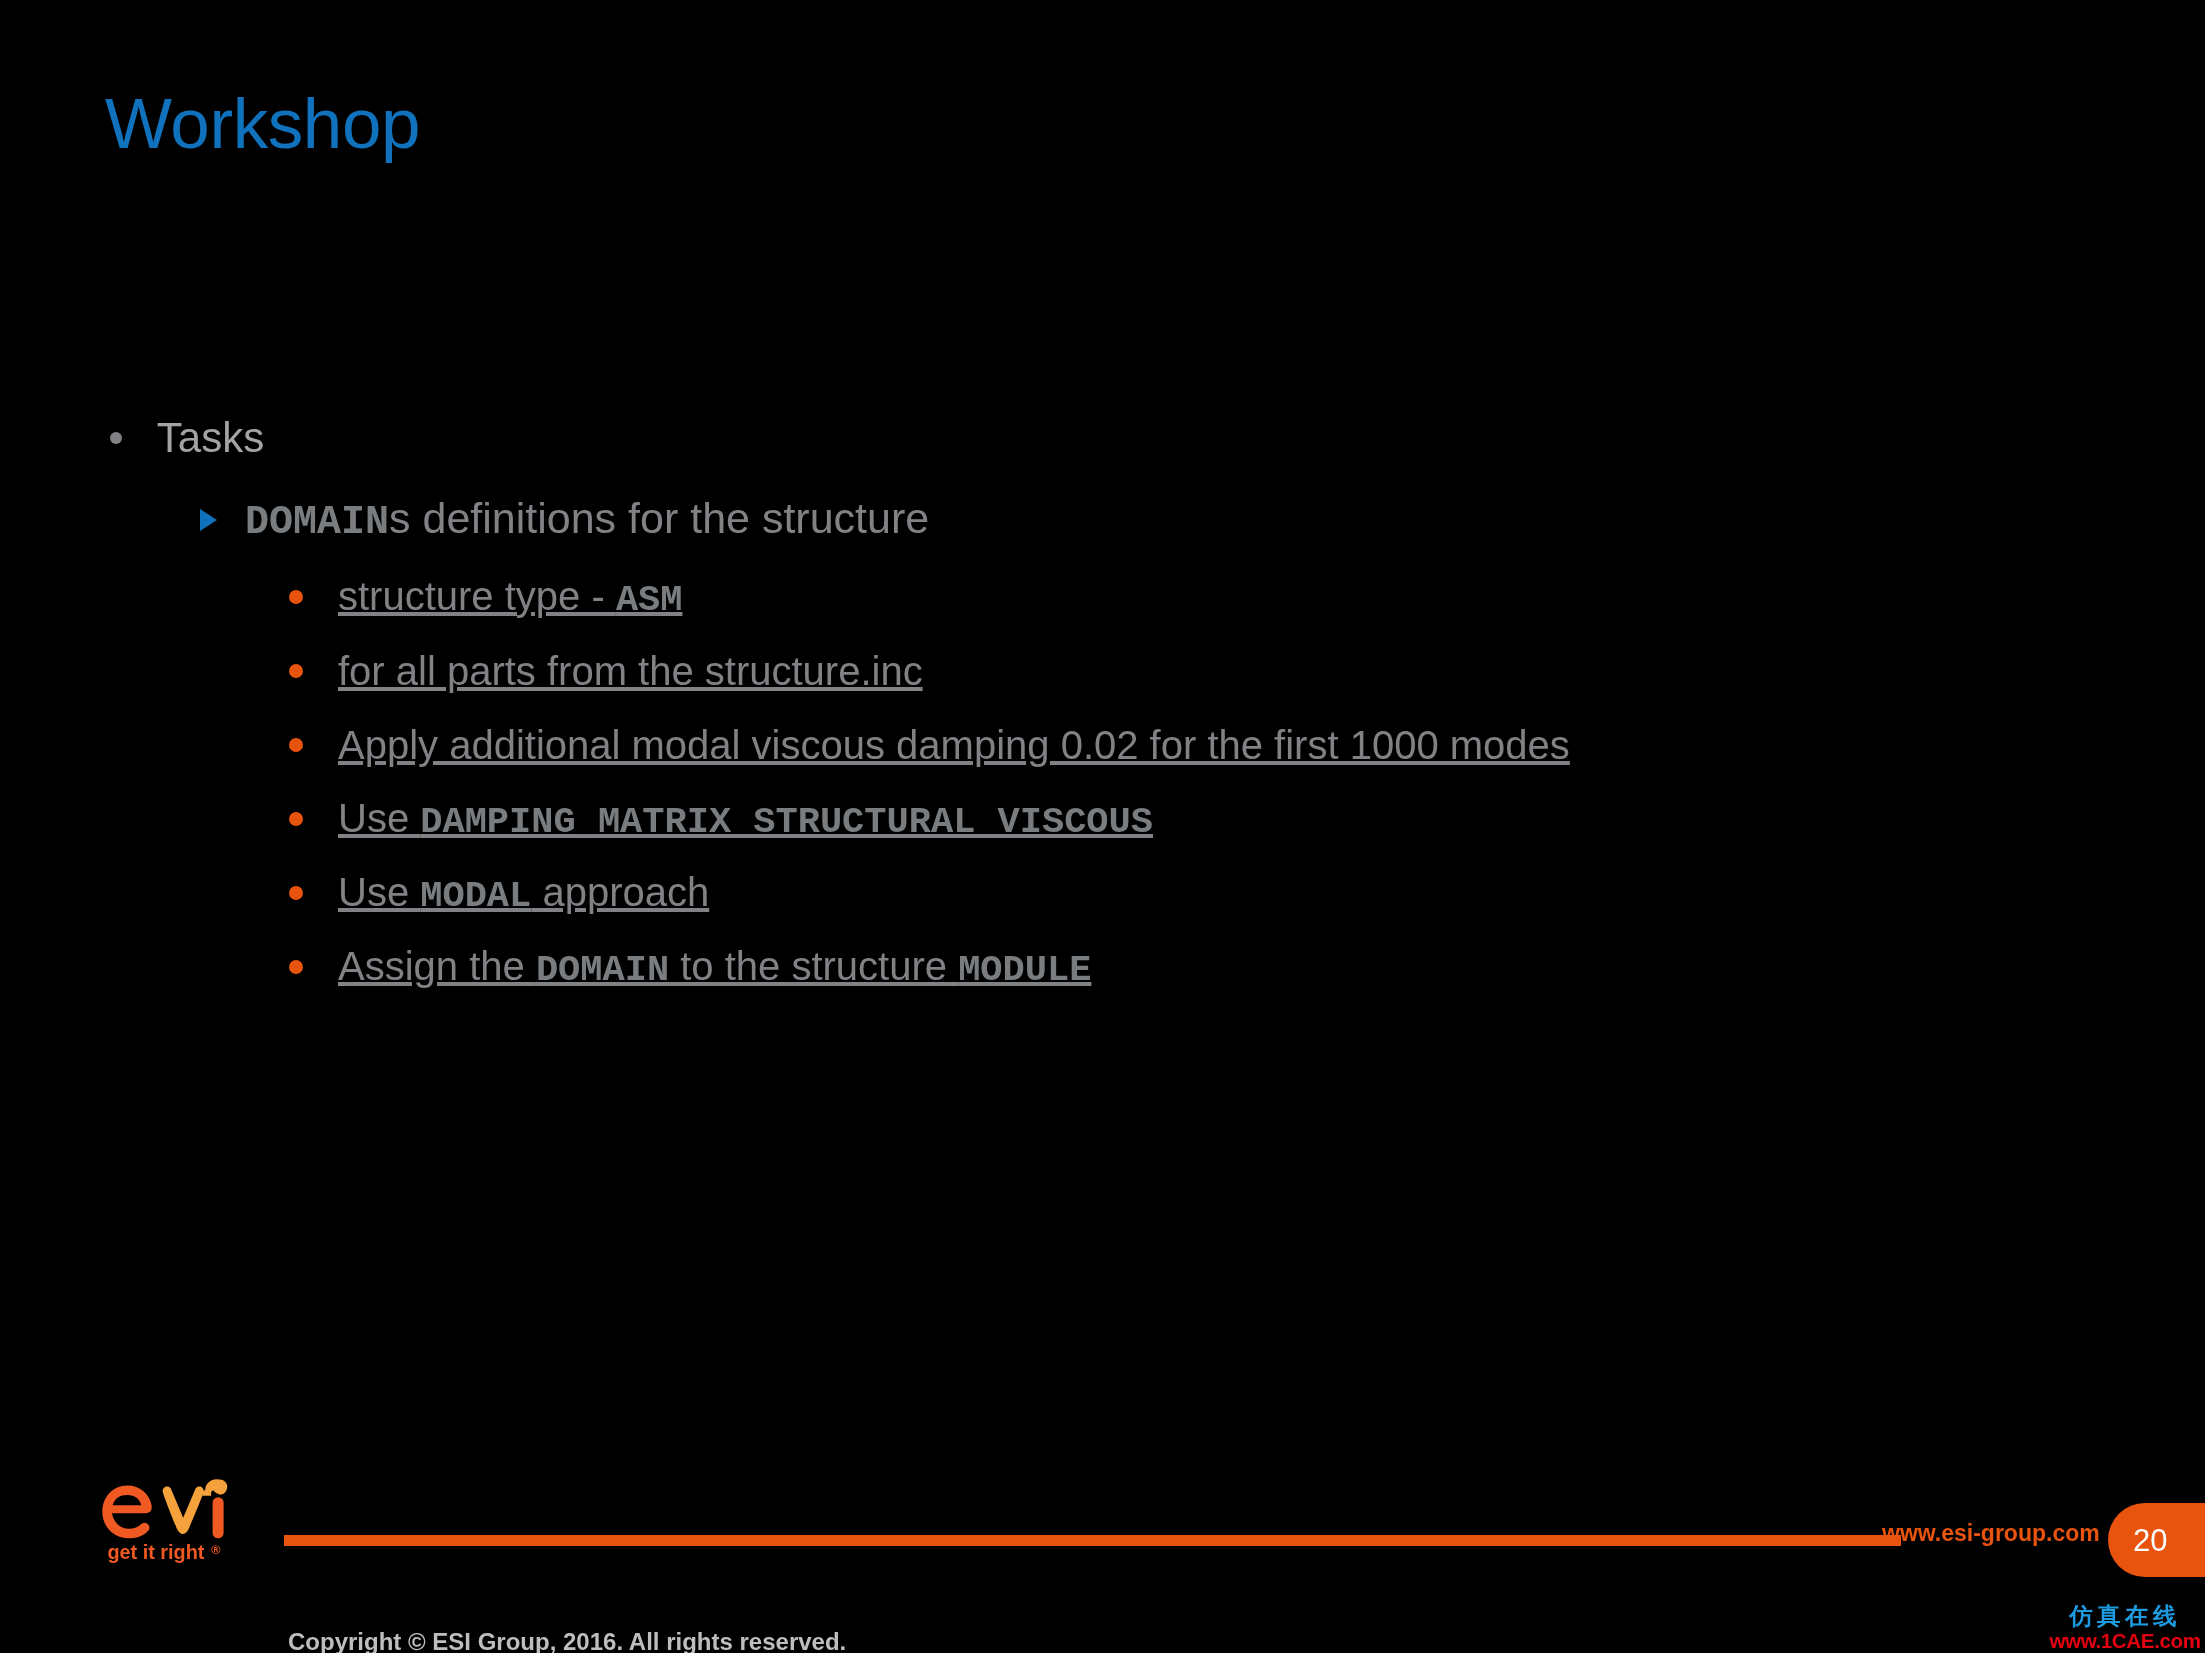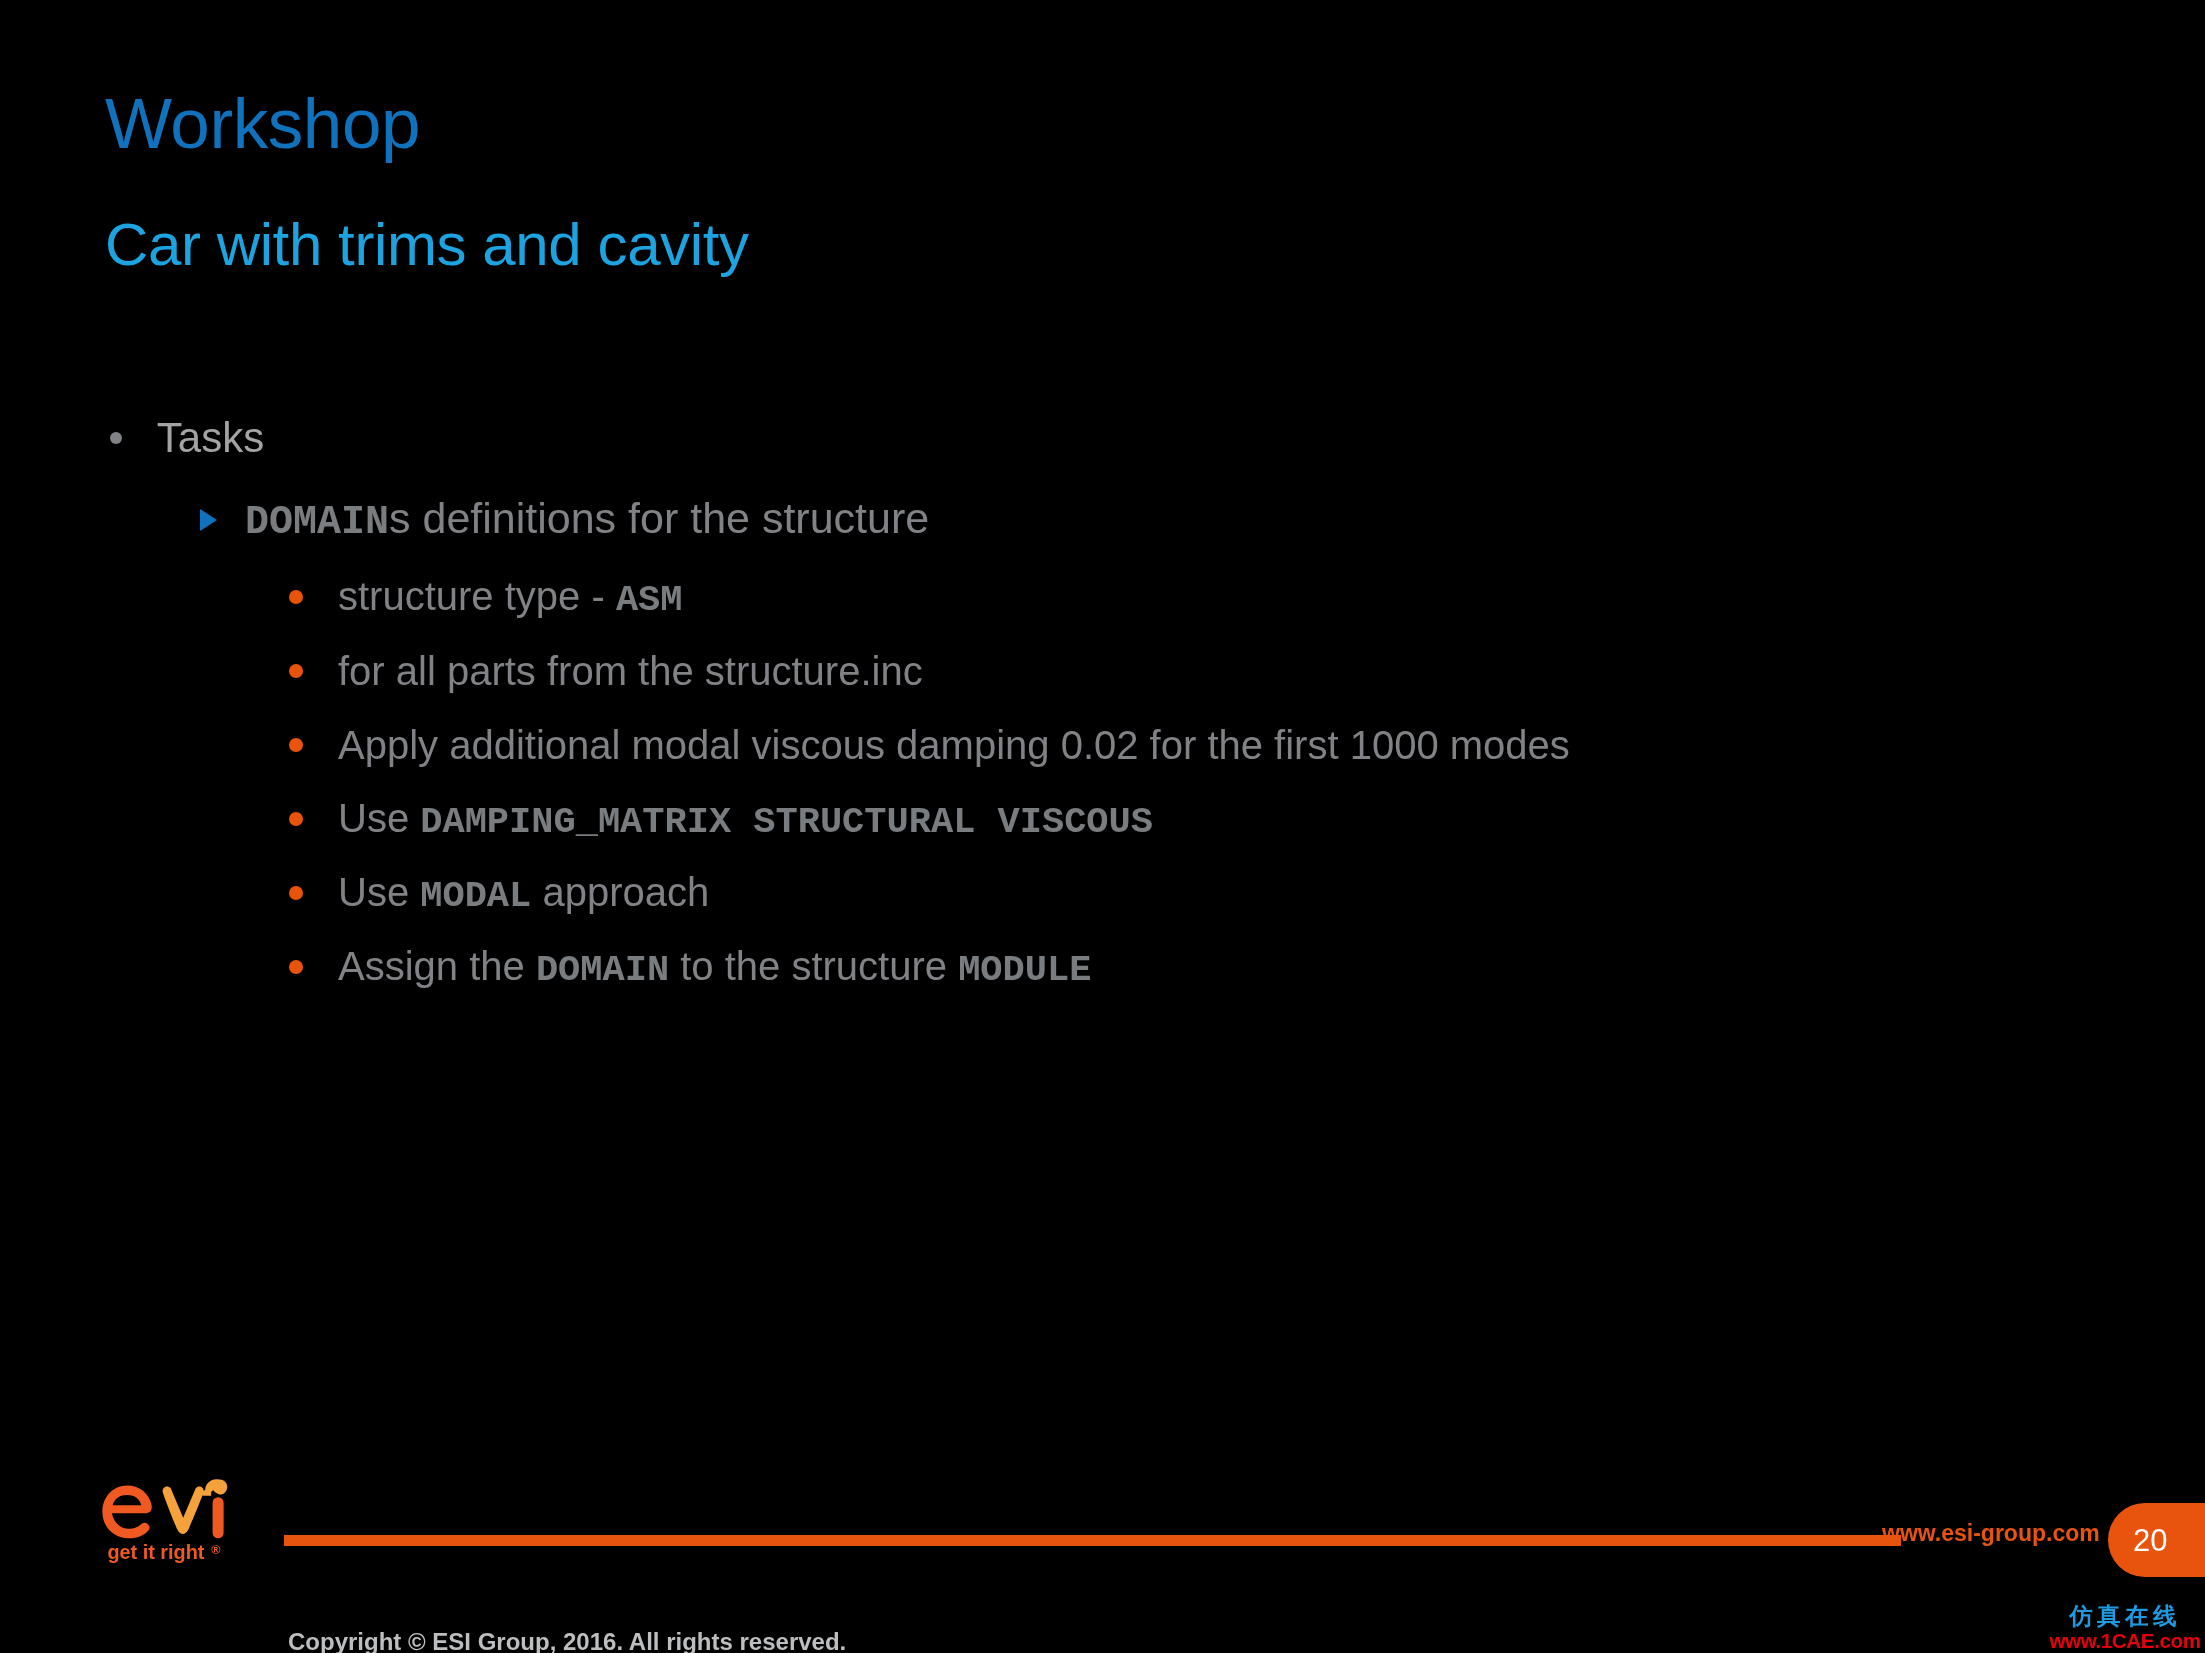--- a/index.html
+++ b/index.html
@@ -224,7 +224,6 @@
 <div class="slide">
 
   <div class="title">Workshop</div>
-  <div class="subtitle">Car with trims and cavity</div>
 
   <div class="body-block">
 

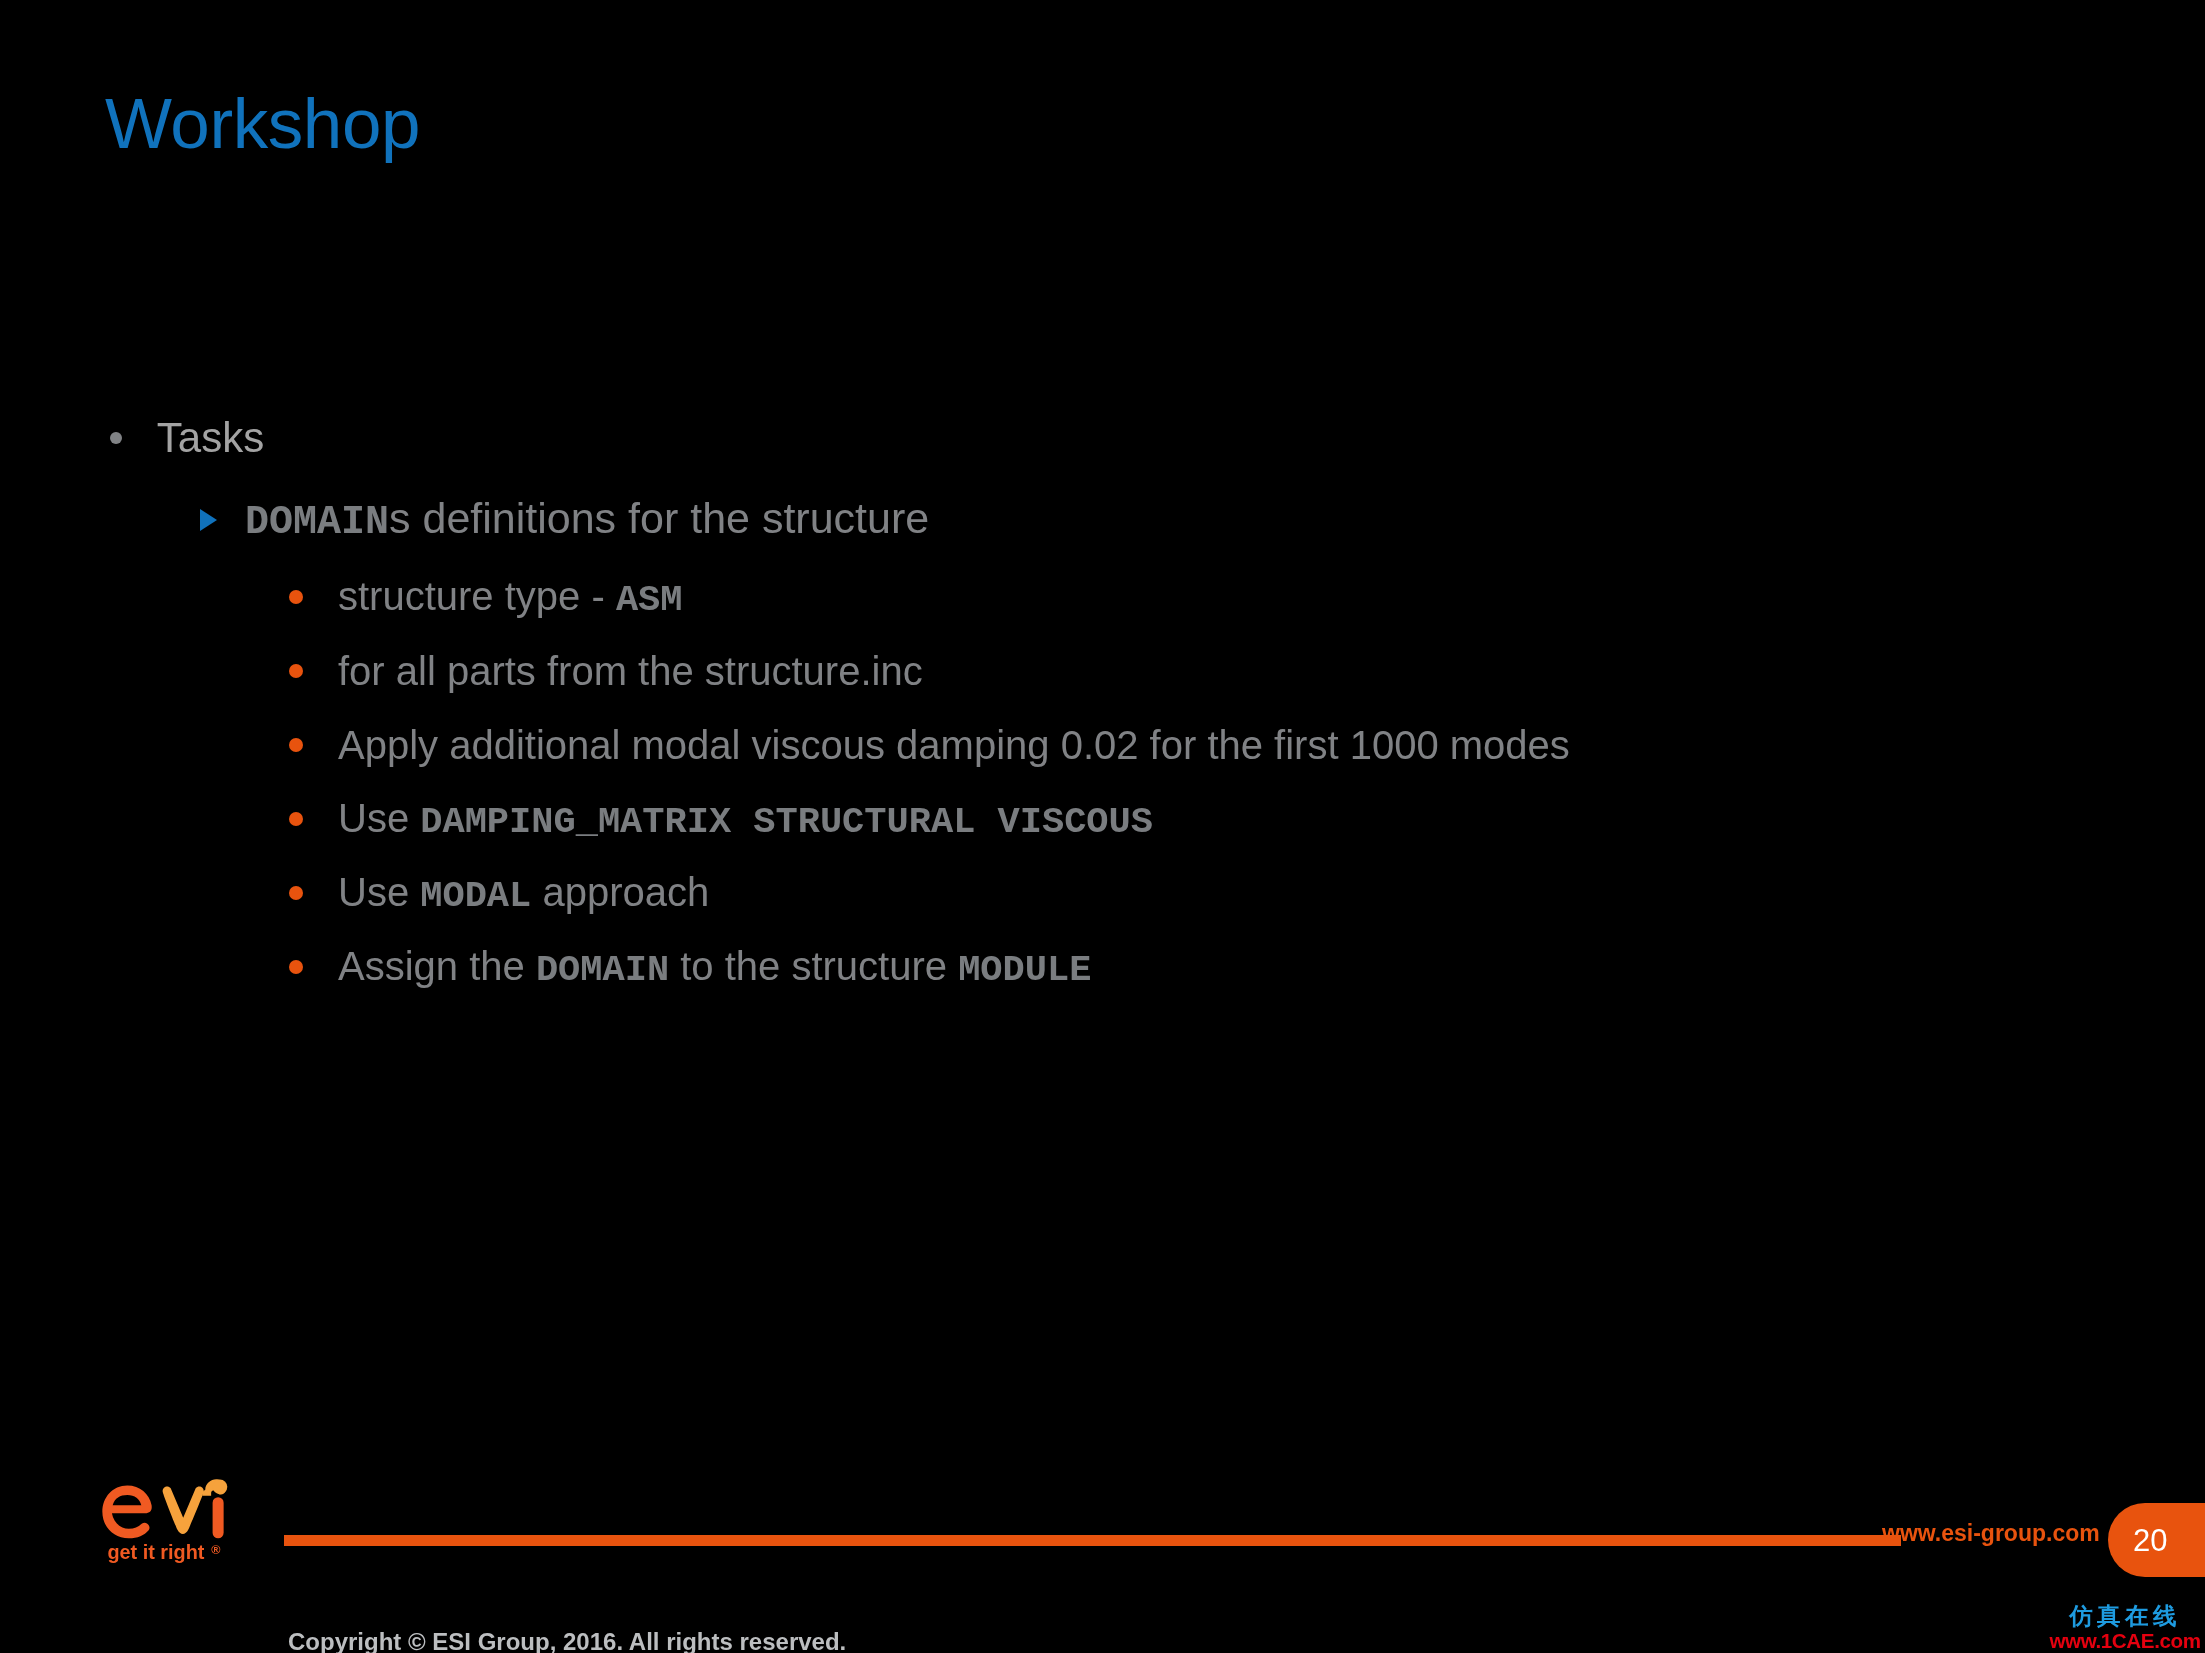--- a/index.html
+++ b/index.html
@@ -119,6 +119,7 @@
     color: #808285;
     line-height: 1;
     white-space: nowrap;
+    text-decoration: underline;
   }
 
   

